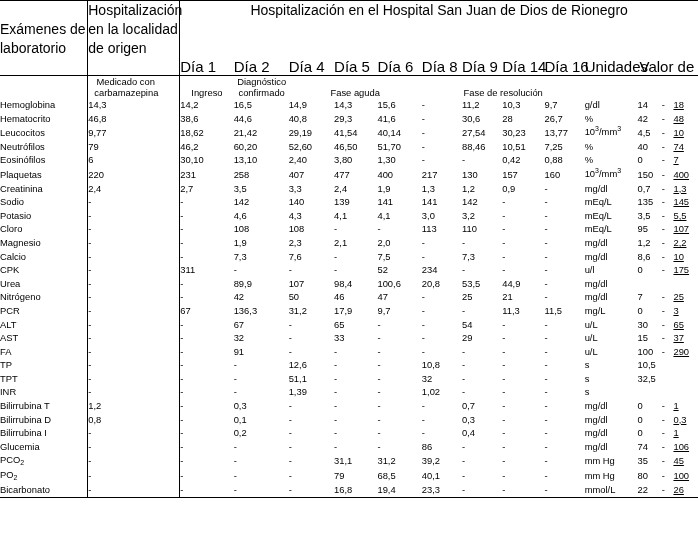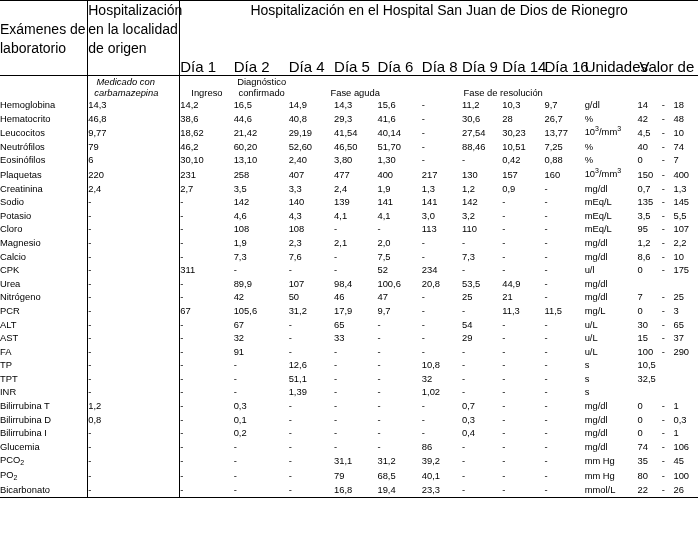--- a/index.html
+++ b/index.html
@@ -157,7 +157,7 @@
 
     <tr class="hdr-row3">
       <td></td>
-      <td class="vline center" style="padding-left:6px;padding-right:22px;font-style:italic;">Medicado con carbamazepina</td>
+      <td class="vline center" style="padding-left:6px;padding-right:22px;">Medicado con carbamazepina</td>
       <td class="vline center">Ingreso</td>
       <td class="center" style="padding-left:1px;margin-left:40px;">Diagnóstico confirmado</td>
       <td class="center" colspan="3">Fase aguda</td>

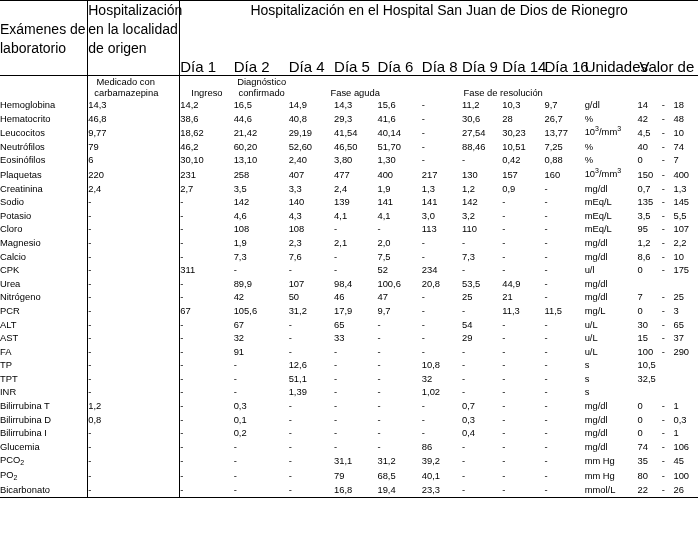--- a/index.html
+++ b/index.html
@@ -73,7 +73,7 @@
   .c-unit { padding-left: 4px; }
   .c-refA { text-align: right; padding-right: 1px; }
   .c-refDash { text-align: center; width: 10px; }
-  .c-refB { text-align: left; padding-left: 1px; }
+  .c-refB { text-align: left; padding-left: 1px; text-decoration: underline; }
   .vline {
     border-left: 0.9px solid #000;
   }

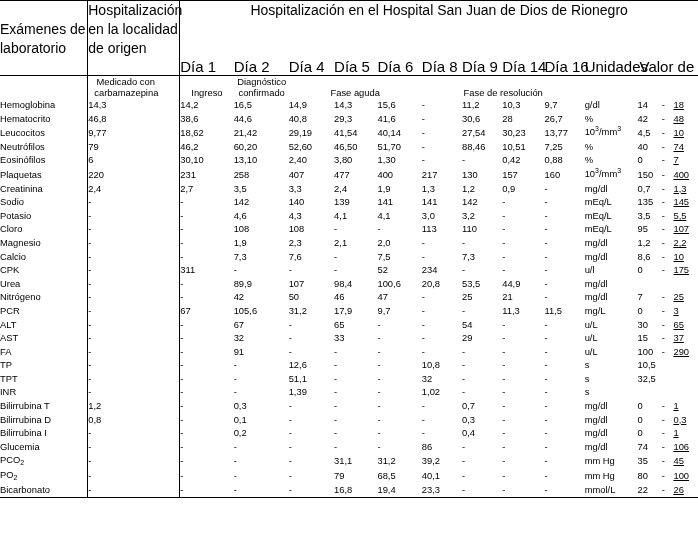--- a/index.html
+++ b/index.html
@@ -429,7 +429,7 @@
           <td class="c-label">PCR</td>
           <td class="c-num vline">-</td>
           <td class="c-num vline">67</td>
-          <td class="c-num">105,6</td>
+          <td class="c-num">136,3</td>
           <td class="c-num">31,2</td>
           <td class="c-num">17,9</td>
           <td class="c-num">9,7</td>

